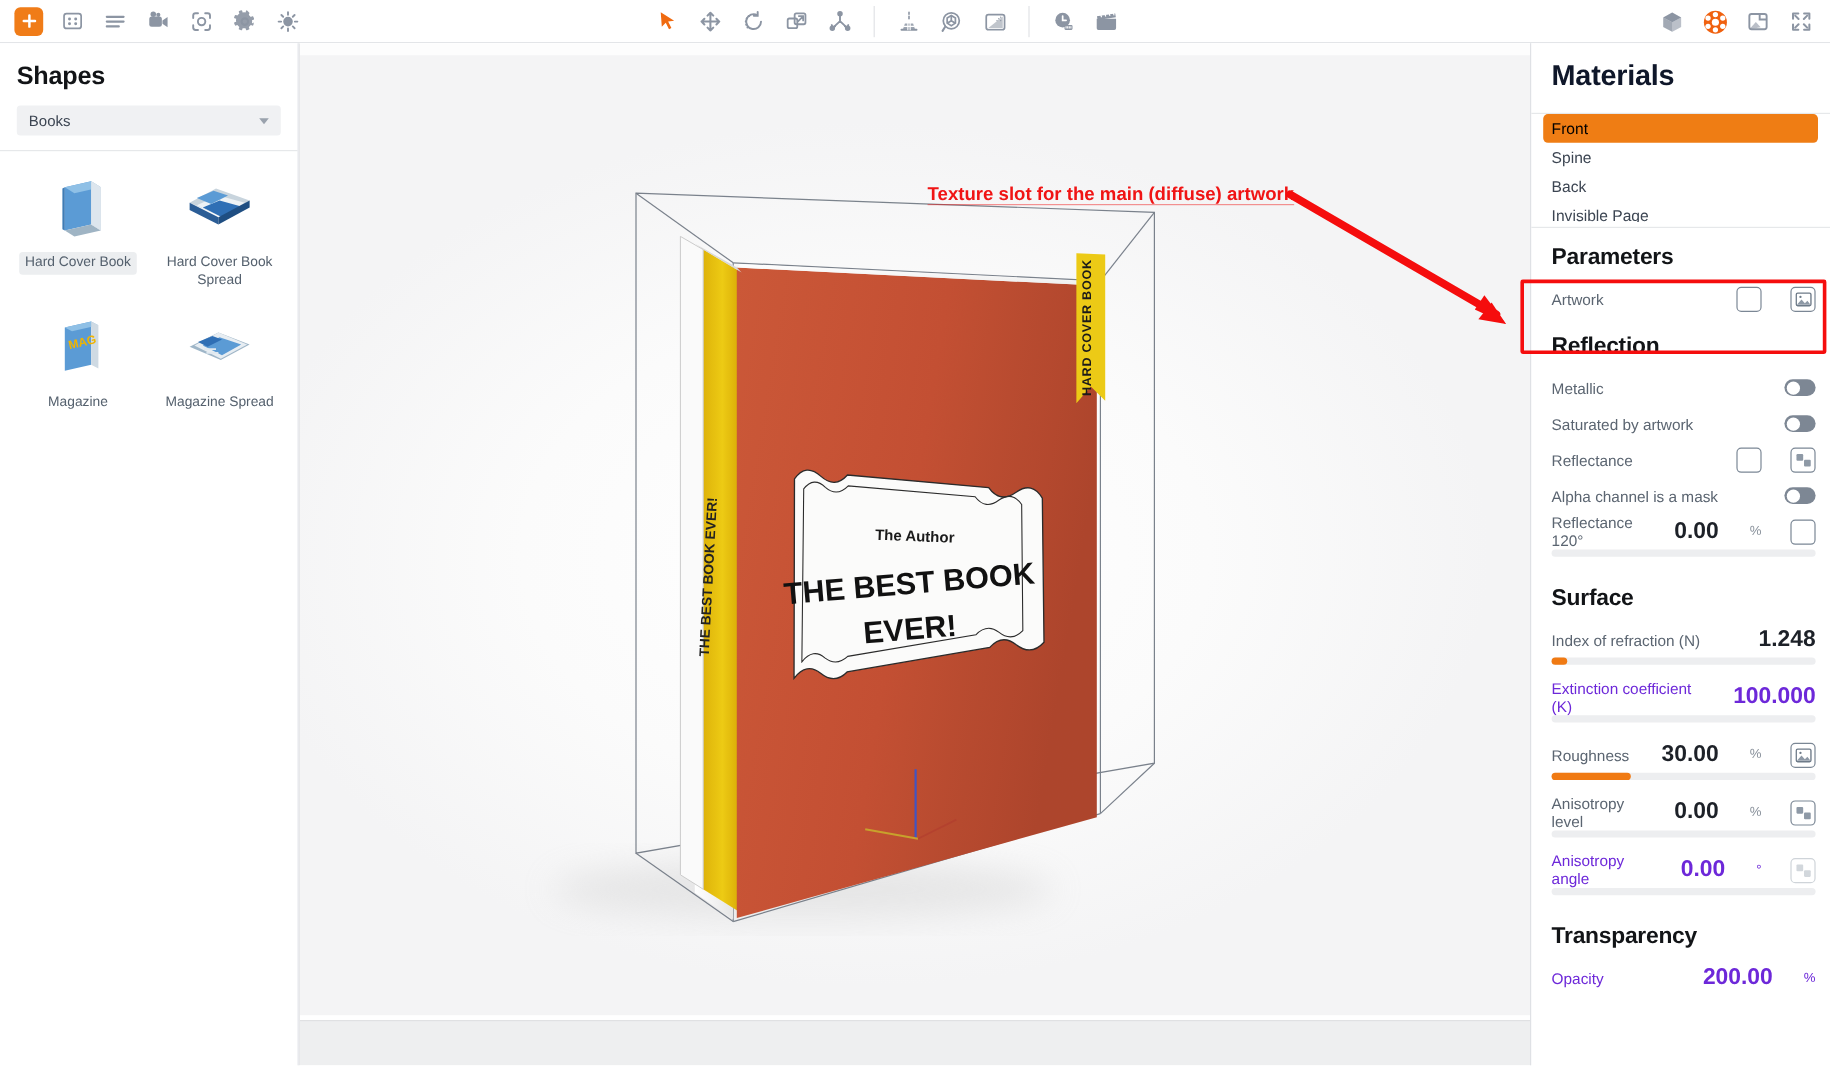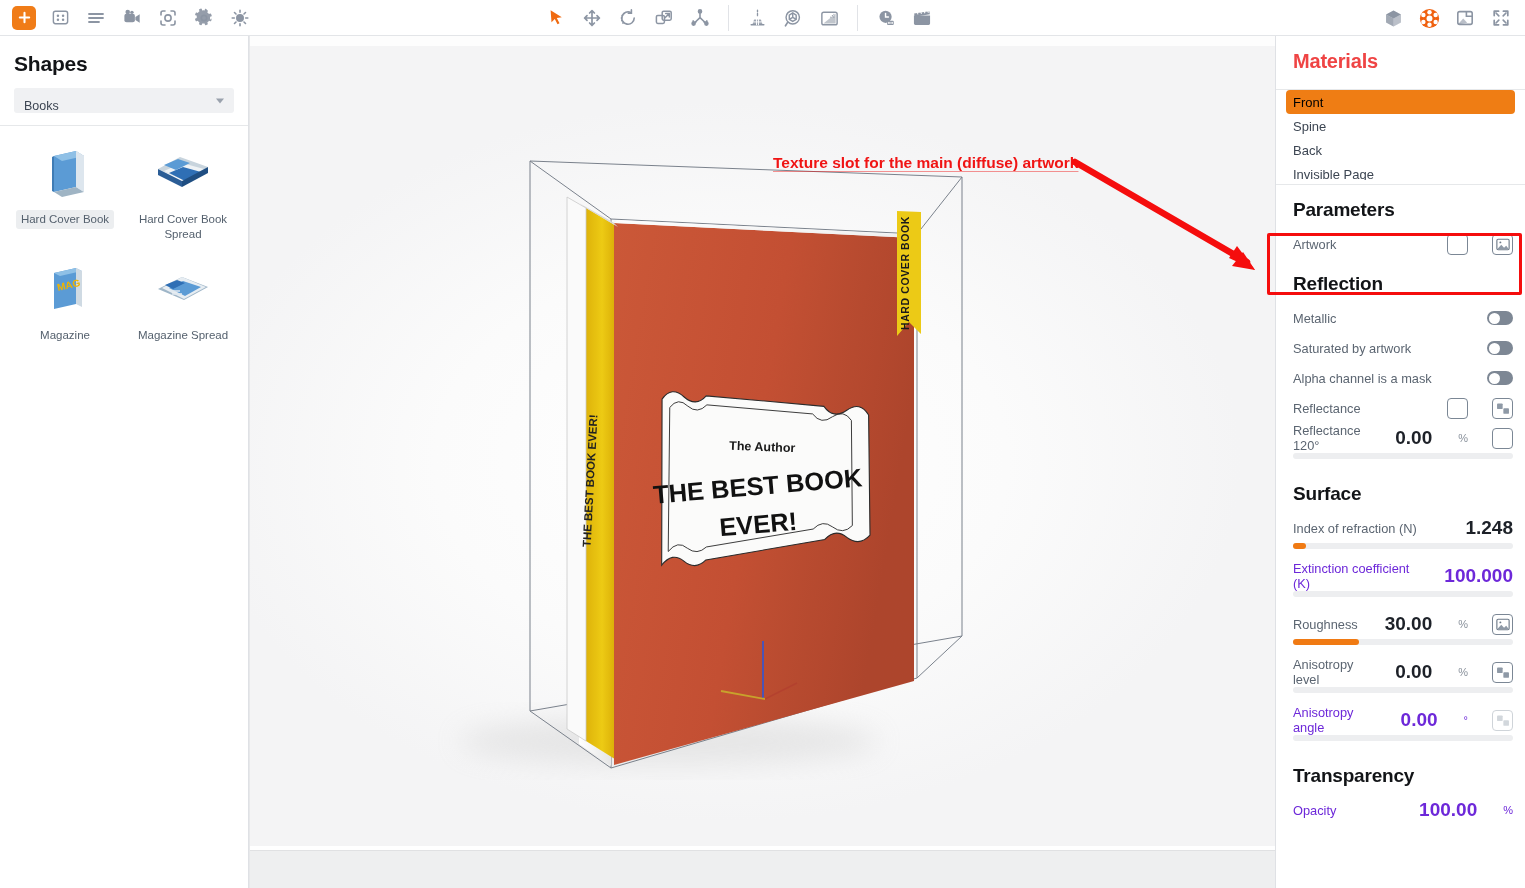--- a/index.html
+++ b/index.html
@@ -106,7 +106,7 @@
     overflow: hidden;
   }
   .rp-title {
-    font-size: 20px; font-weight: bold; color: #ef4444;
+    font-size: 24px; font-weight: bold; color: #0f172a;
     padding: 14px 0 12px 17px; letter-spacing: -0.2px;
   }
   .rp-sec-title {

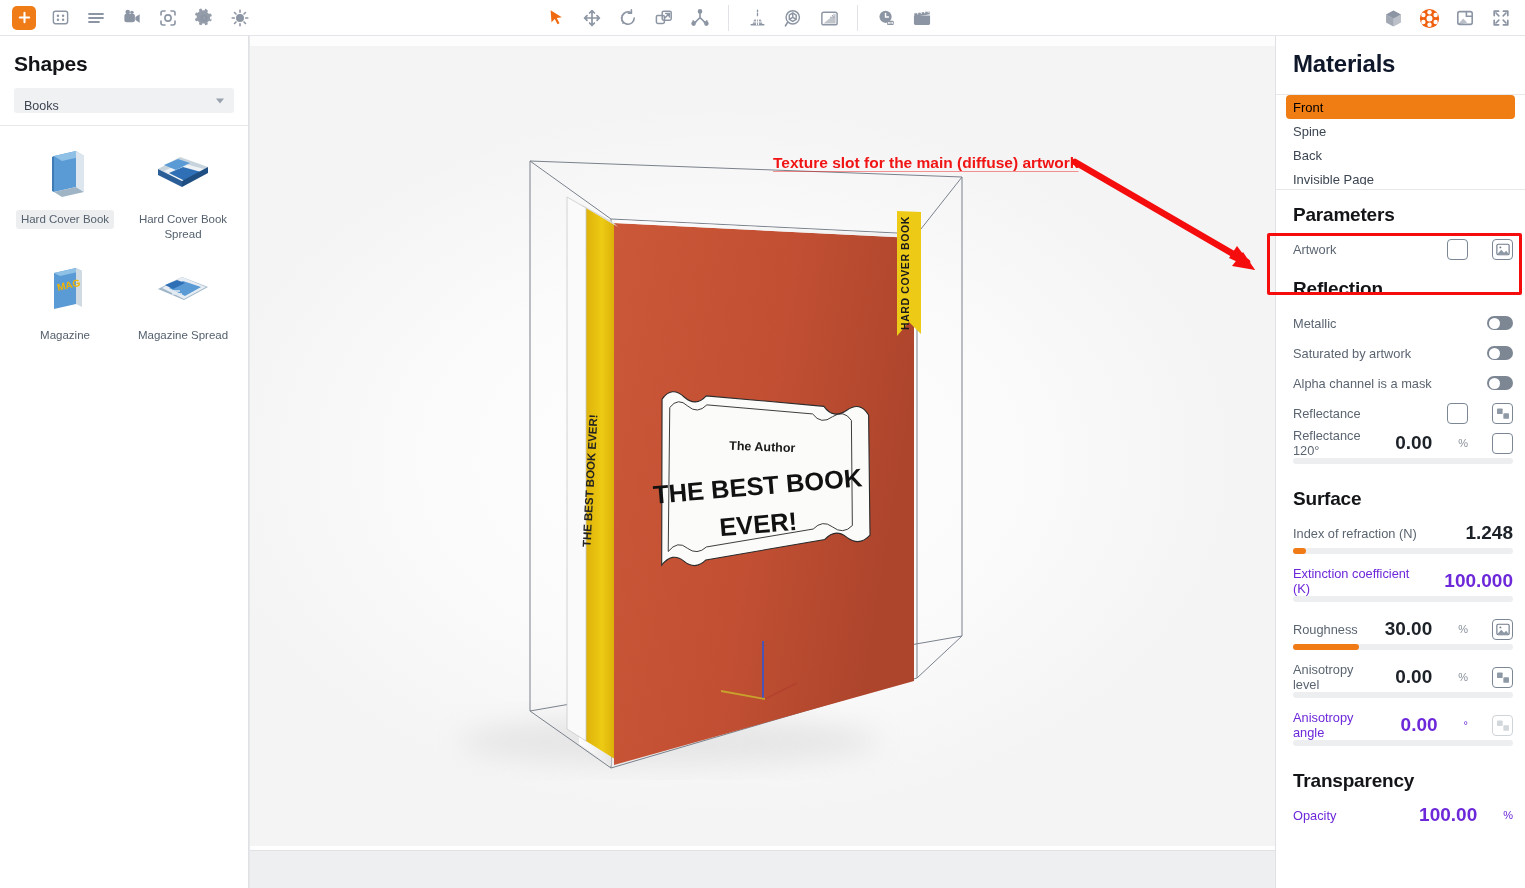--- a/index.html
+++ b/index.html
@@ -46,7 +46,7 @@
   .select-wrap { padding: 2px 14px 12px 14px; }
   .select-box {
     position: relative; height: 25px; background: #f0f1f3; border-radius: 3px;
-    display: flex; align-items: flex-end; padding: 0 10px;
+    display: flex; align-items: center; padding: 0 10px;
     font-size: 12.5px; color: #3c4552; cursor: pointer;
   }
   .select-caret {

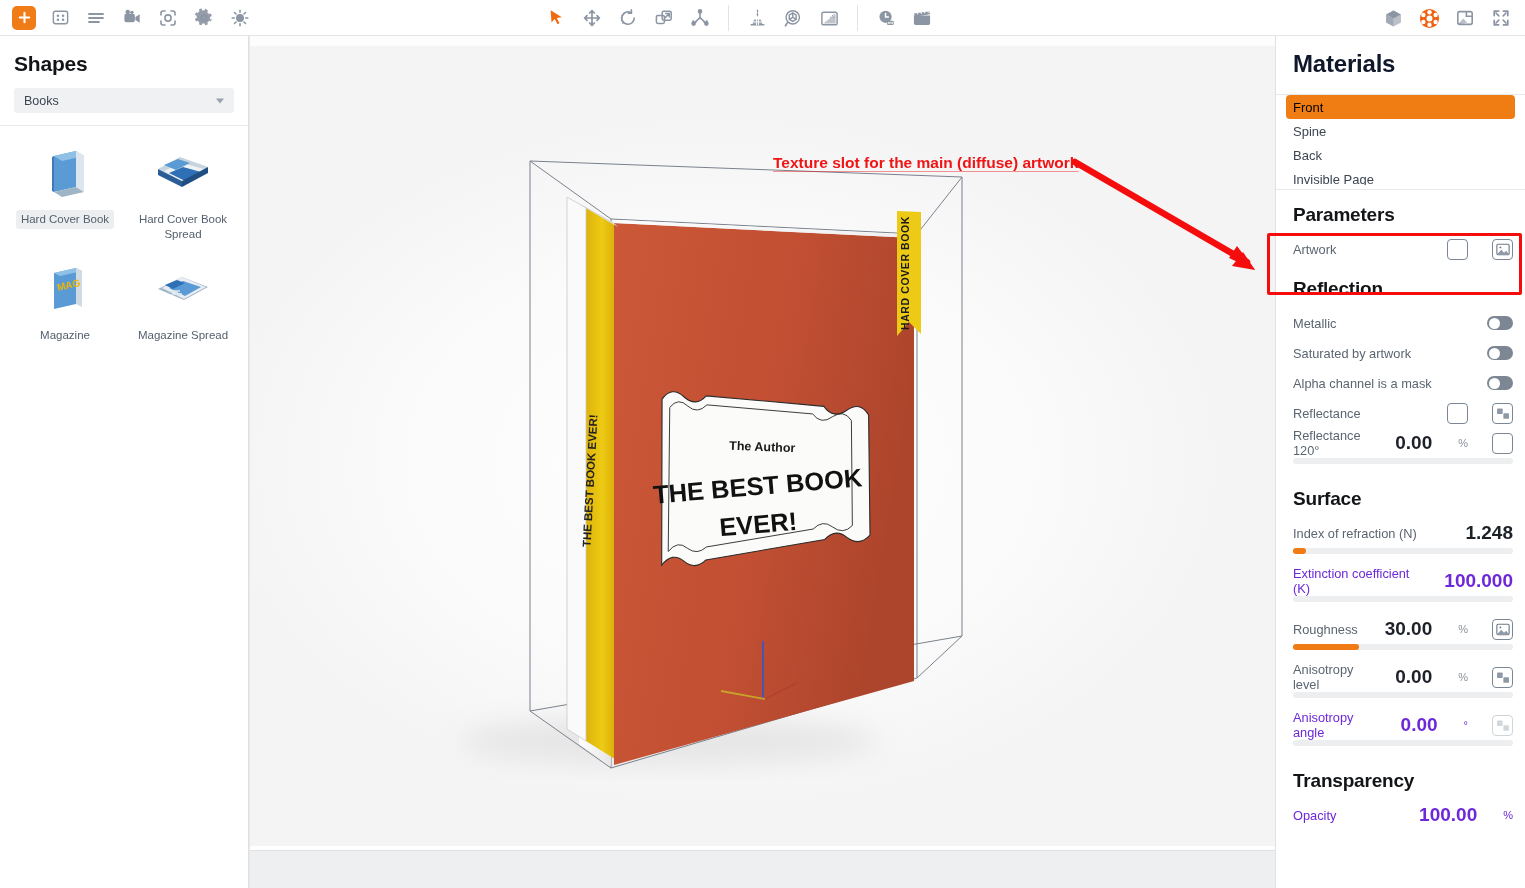--- a/index.html
+++ b/index.html
@@ -569,12 +569,6 @@
         </span>
     </div>
     <div class="row">
-      <span class="lbl">Alpha channel is a mask</span>
-      <span class="toggle">
-          <span class="knob"></span>
-        </span>
-    </div>
-    <div class="row">
       <span class="lbl">Reflectance</span>
       <span class="sqbtn"></span>
       <span class="sqbtn">
@@ -583,6 +577,12 @@
           <rect x="8.4" y="6.6" width="6.4" height="6.4" rx="1" fill="#8e99a6"></rect>
         </svg>
       </span>
+    </div>
+    <div class="row">
+      <span class="lbl">Alpha channel is a mask</span>
+      <span class="toggle">
+          <span class="knob"></span>
+        </span>
     </div>
     <div class="row">
       <span class="lbl">Reflectance 120°</span>

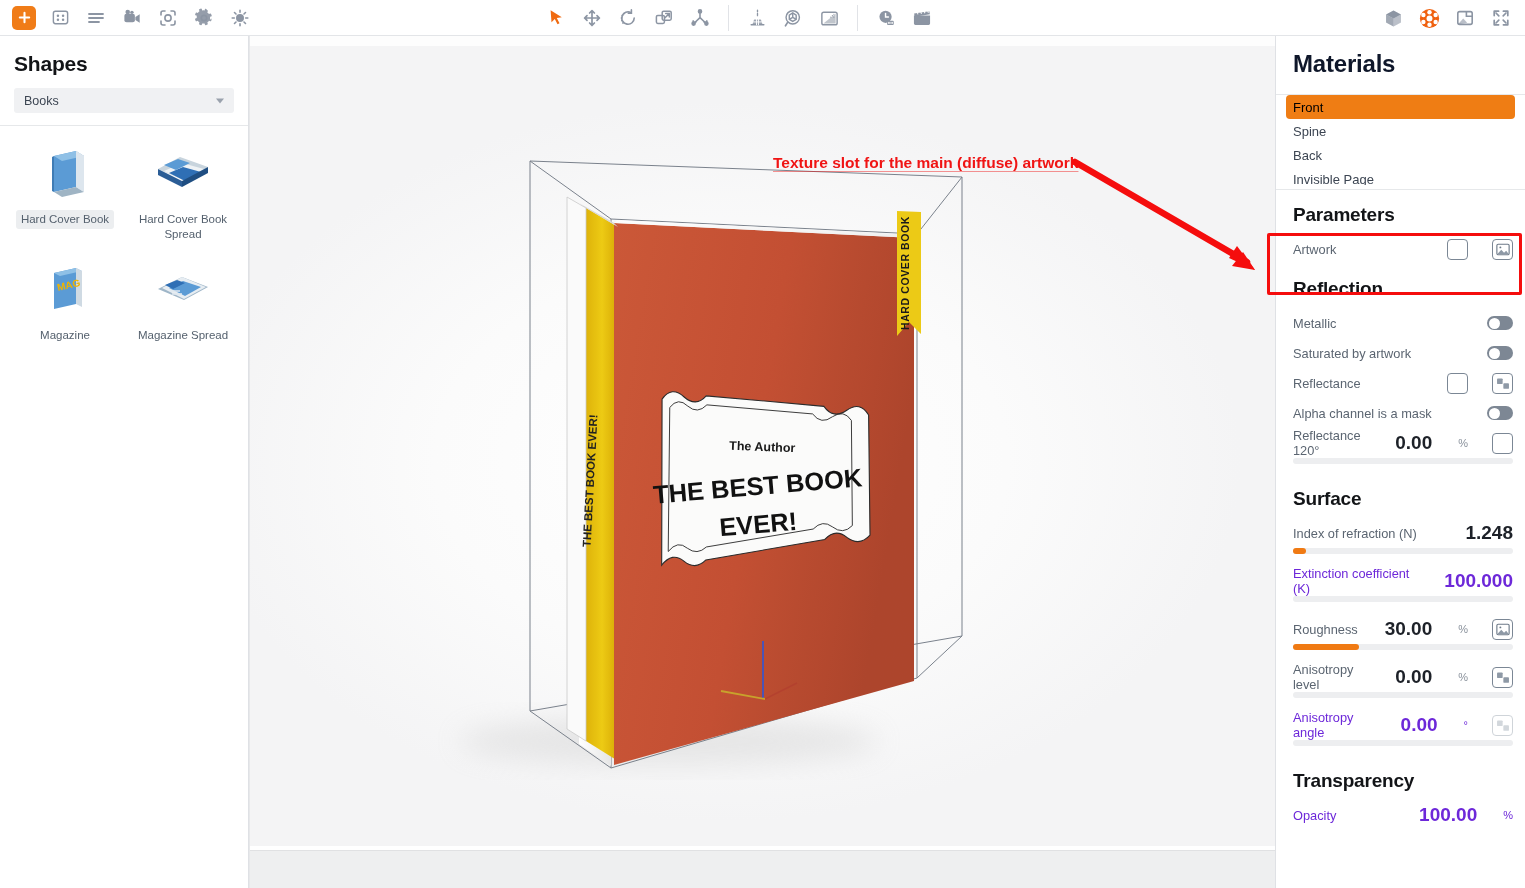--- a/index.html
+++ b/index.html
@@ -672,7 +672,7 @@
     <div class="rp-sec-title">Transparency</div>
     <div class="row disabled">
       <span class="lbl">Opacity</span>
-      <span class="val">100.00</span>
+      <span class="val">200.00</span>
       <span class="unit">%</span>
     </div>
 

